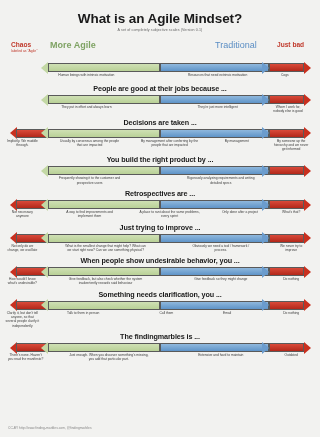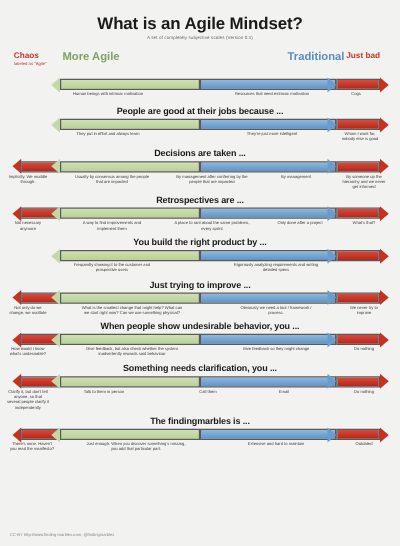--- a/index.html
+++ b/index.html
@@ -41,7 +41,7 @@
   .lg-chaos{left:11px;top:0;font-size:6.6px;font-weight:bold;color:#c0392b;}
   .lg-chaos-sub{left:11px;top:8px;font-size:3.4px;color:#c0392b;}
   .lg-more{left:50px;top:-1px;font-size:9px;font-weight:bold;color:#7fa364;}
-  .lg-trad{left:230px;top:-1px;font-size:9px;font-weight:bold;color:#5b8ec4;}
+  .lg-trad{left:215px;top:-1px;font-size:9px;font-weight:normal;color:#5b8ec4;}
   .lg-bad{left:277px;top:0;font-size:6.6px;font-weight:bold;color:#c0392b;}
 
   

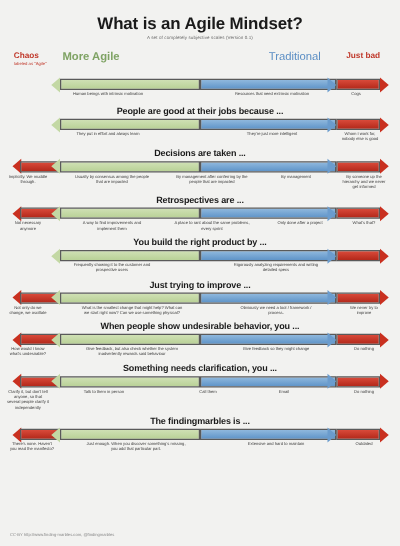--- a/index.html
+++ b/index.html
@@ -166,6 +166,21 @@
         </div>
       </div>
       <div class="row">
+        <div class="row-title">You build the right product by ...</div>
+        <div class="bar-wrap">
+          <div class="arrow arrow-left-green" style="left: 12.8%;"></div>
+          <div class="seg seg-green" style="left: 15%; width: 35%;"></div>
+          <div class="seg seg-blue" style="left: 50%; width: 34%;"></div>
+          <div class="arrow arrow-right-blue" style="left: 81.8%;"></div>
+          <div class="seg seg-red" style="left: 84%; width: 11%;"></div>
+          <div class="arrow arrow-right-red" style="left: 95%;"></div>
+        </div>
+        <div class="caps" style="height: 10.6px;">
+          <div class="cap" style="left: 28%; width: 72px; top: 1px;">Frequently showing it to the customer and prospective users</div>
+          <div class="cap" style="left: 69%; width: 72px; top: 1px;">Rigorously analyzing requirements and writing detailed specs</div>
+        </div>
+      </div>
+      <div class="row">
         <div class="row-title">Retrospectives are ...</div>
         <div class="bar-wrap">
           <div class="arrow arrow-left-red" style="left: 3%;"></div>
@@ -183,21 +198,6 @@
           <div class="cap" style="left: 53%; width: 64px; top: 1px;">A place to rant about the same problems, every sprint</div>
           <div class="cap" style="left: 75%; width: 48px; top: 1px;">Only done after a project</div>
           <div class="cap" style="left: 91%; width: 30px; top: 1px;">What's that?</div>
-        </div>
-      </div>
-      <div class="row">
-        <div class="row-title">You build the right product by ...</div>
-        <div class="bar-wrap">
-          <div class="arrow arrow-left-green" style="left: 12.8%;"></div>
-          <div class="seg seg-green" style="left: 15%; width: 35%;"></div>
-          <div class="seg seg-blue" style="left: 50%; width: 34%;"></div>
-          <div class="arrow arrow-right-blue" style="left: 81.8%;"></div>
-          <div class="seg seg-red" style="left: 84%; width: 11%;"></div>
-          <div class="arrow arrow-right-red" style="left: 95%;"></div>
-        </div>
-        <div class="caps" style="height: 10.6px;">
-          <div class="cap" style="left: 28%; width: 72px; top: 1px;">Frequently showing it to the customer and prospective users</div>
-          <div class="cap" style="left: 69%; width: 72px; top: 1px;">Rigorously analyzing requirements and writing detailed specs</div>
         </div>
       </div>
       <div class="row">

